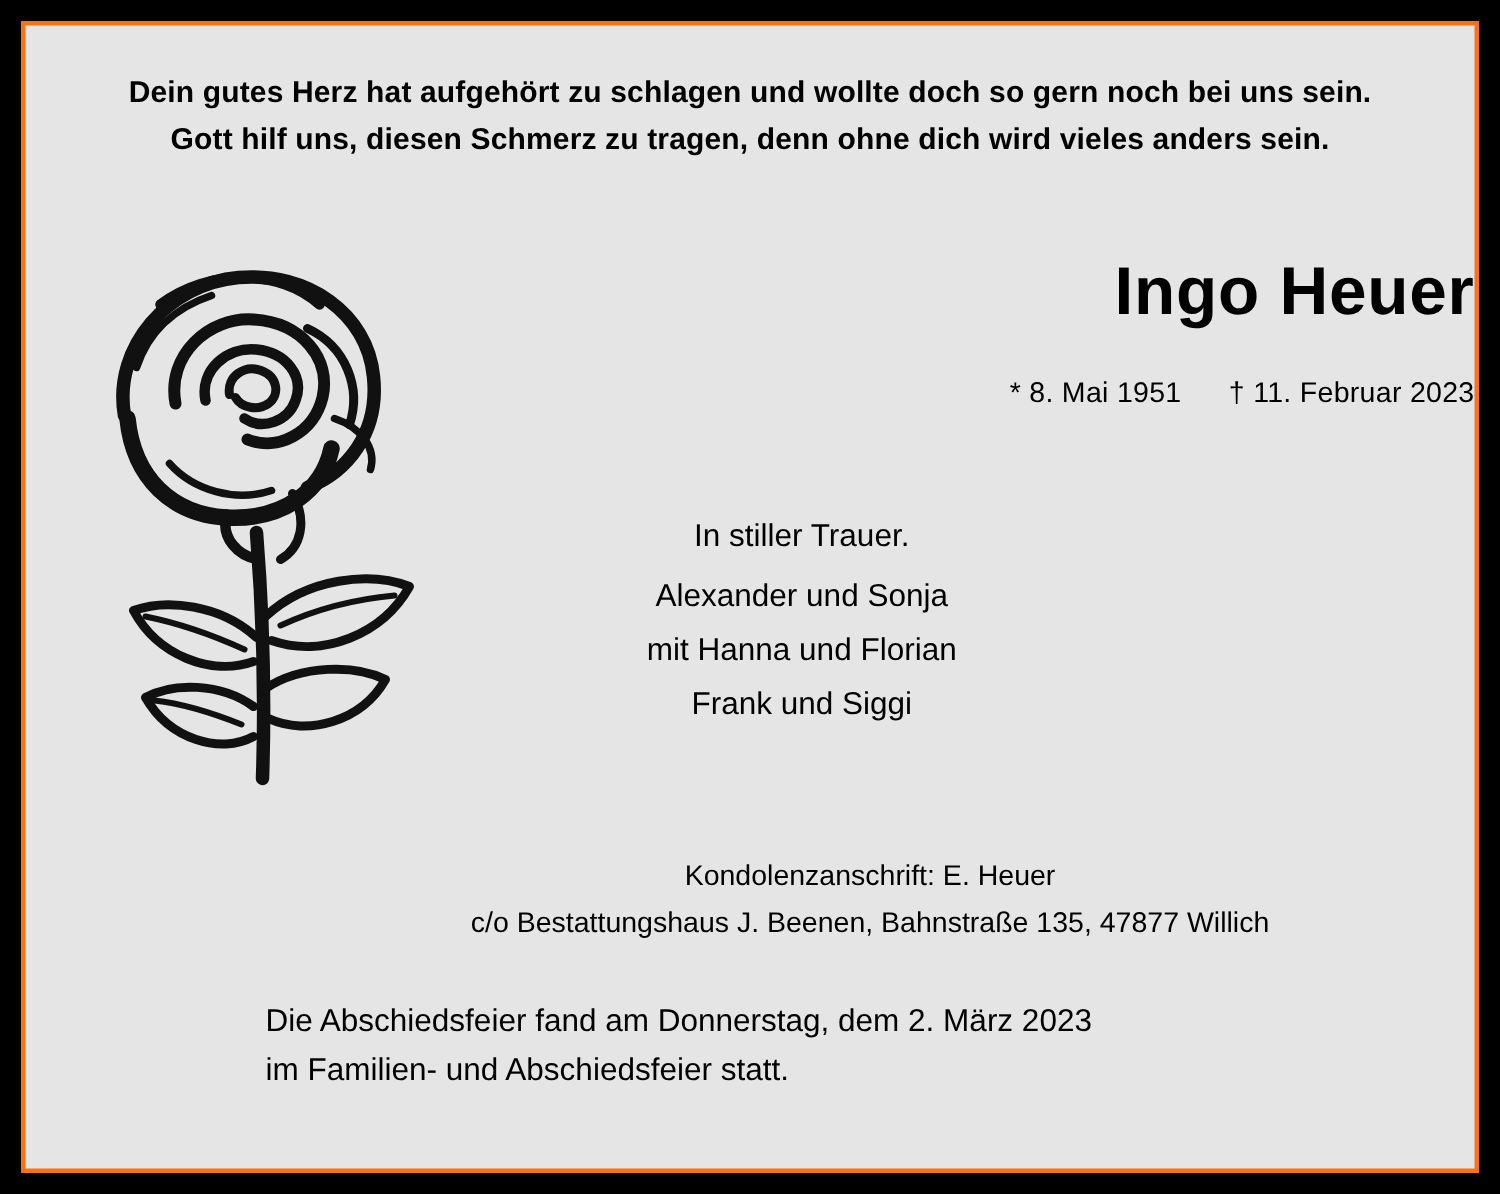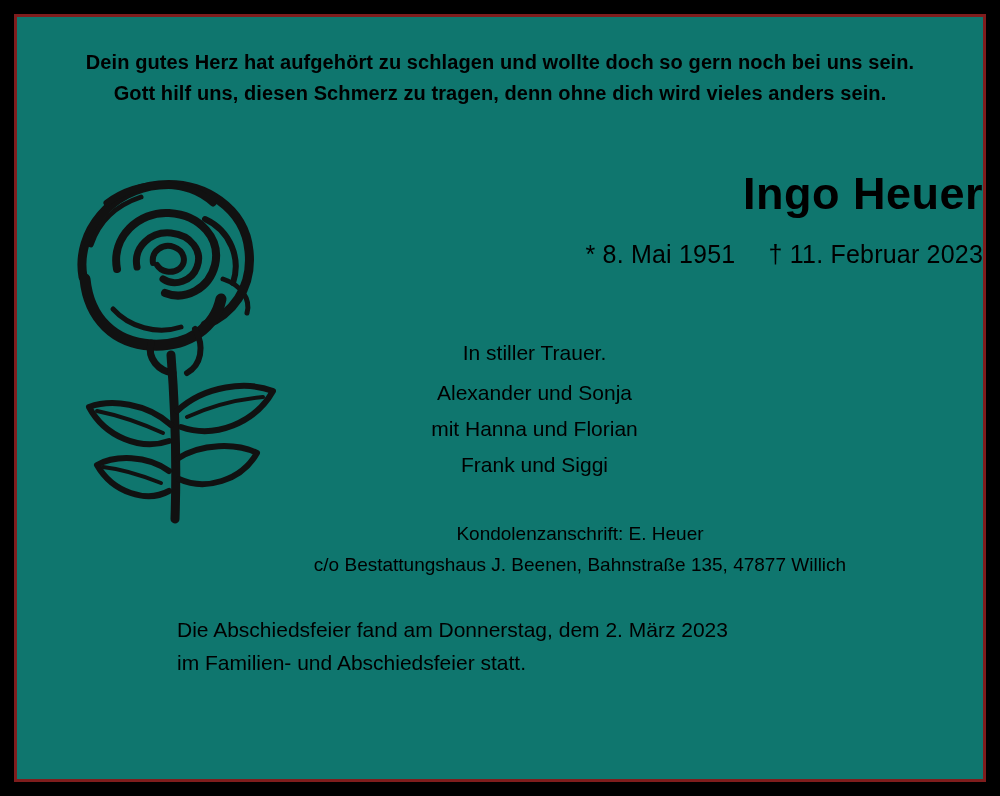--- a/index.html
+++ b/index.html
@@ -27,8 +27,8 @@
     width: 100%;
     height: 100%;
     box-sizing: border-box;
-    background: #0f766e;
-    border: 3px solid #7f1d1d;
+    background: #e5e5e5;
+    border: 3px solid #f97316;
     padding: 0;
     overflow: hidden;
   }

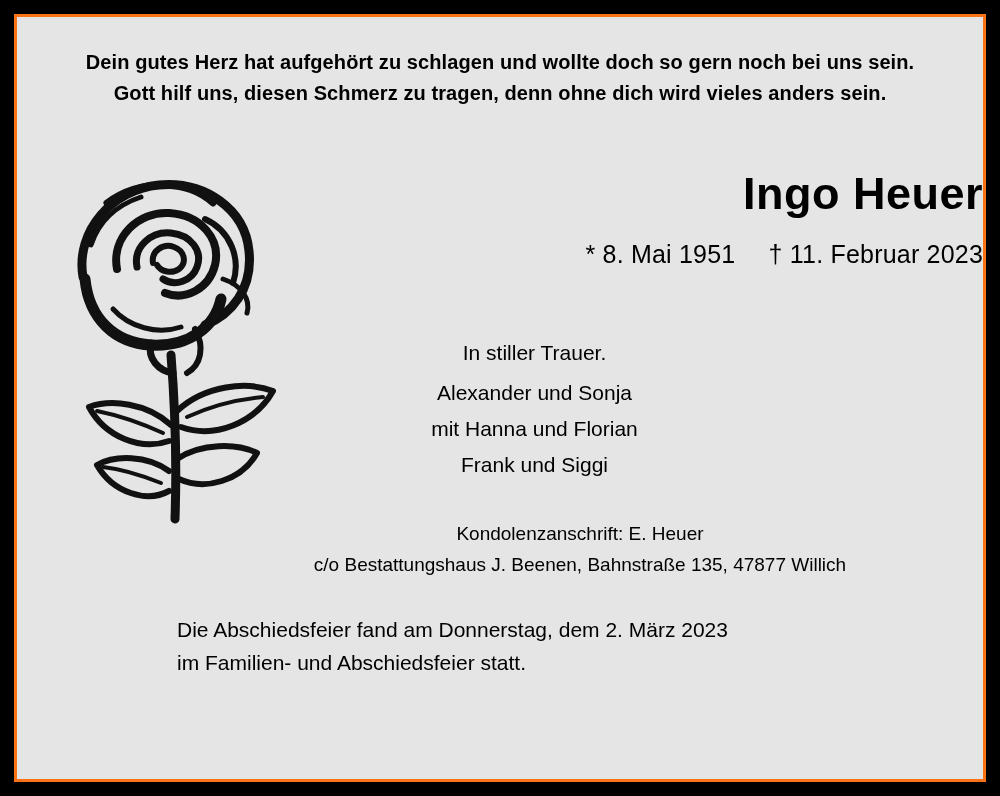--- a/index.html
+++ b/index.html
@@ -66,8 +66,8 @@
     padding-top: 22px;
   }
   .dates {
-    font-size: 25px;
-    margin-top: 24px;
+    font-size: 19px;
+    margin-top: 36px;
     letter-spacing: 0.2px;
   }
   .dates .birth {

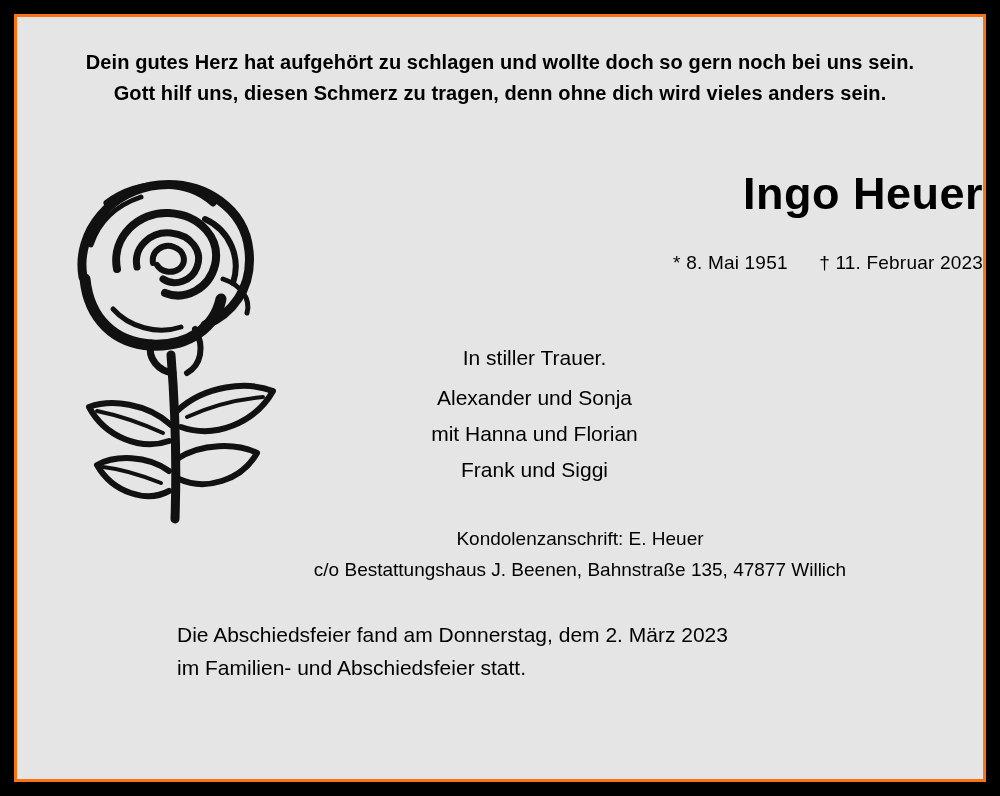--- a/index.html
+++ b/index.html
@@ -86,7 +86,7 @@
   .contact {
     text-align: center;
     padding-left: 160px;
-    margin-top: 36px;
+    margin-top: 82px;
     font-size: 19px;
     line-height: 1.62;
   }

